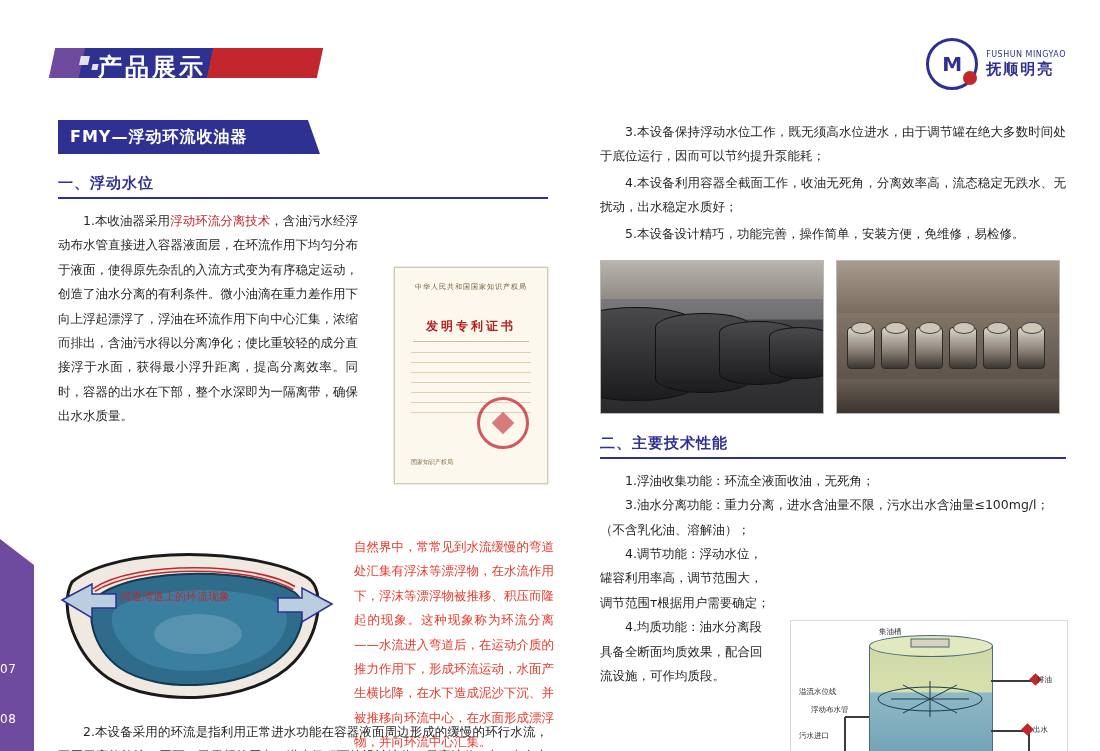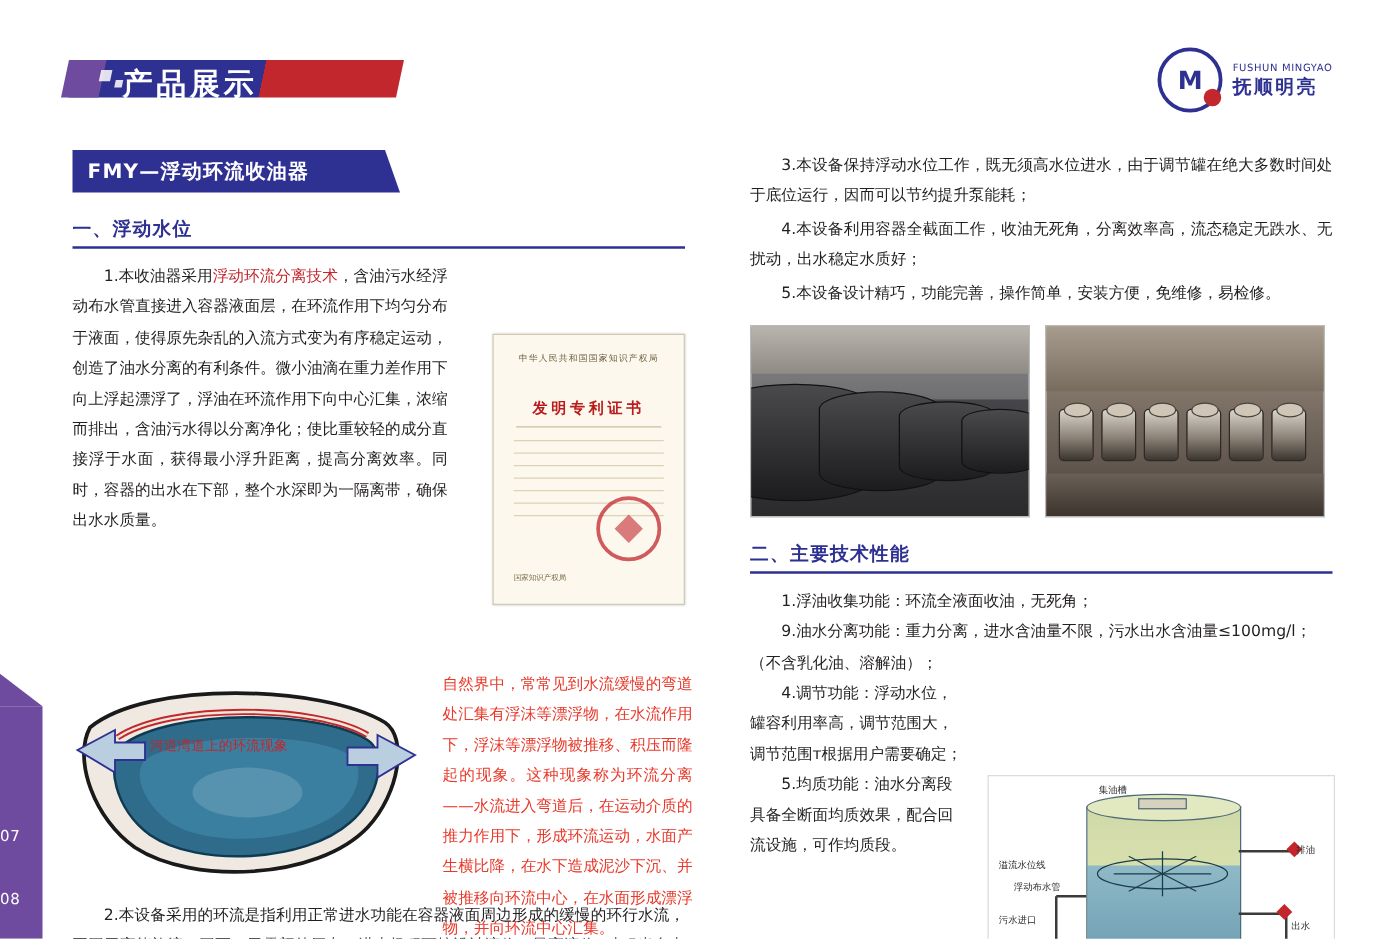--- a/index.html
+++ b/index.html
@@ -318,7 +318,7 @@
 
   <div class="tp-list">
     <p>1.浮油收集功能：环流全液面收油，无死角；</p>
-    <p>9.油水分离功能：重力分离，进水含油量不限，污水出水含油量≤100mg/l；（不含乳化油、溶解油）；</p>
+    <p>3.油水分离功能：重力分离，进水含油量不限，污水出水含油量≤100mg/l；（不含乳化油、溶解油）；</p>
     <div class="text-block-narrow">
       <p>4.调节功能：浮动水位，罐容利用率高，调节范围大，调节范围т根据用户需要确定；</p>
       <p>5.均质功能：油水分离段具备全断面均质效果，配合回流设施，可作均质段。</p>

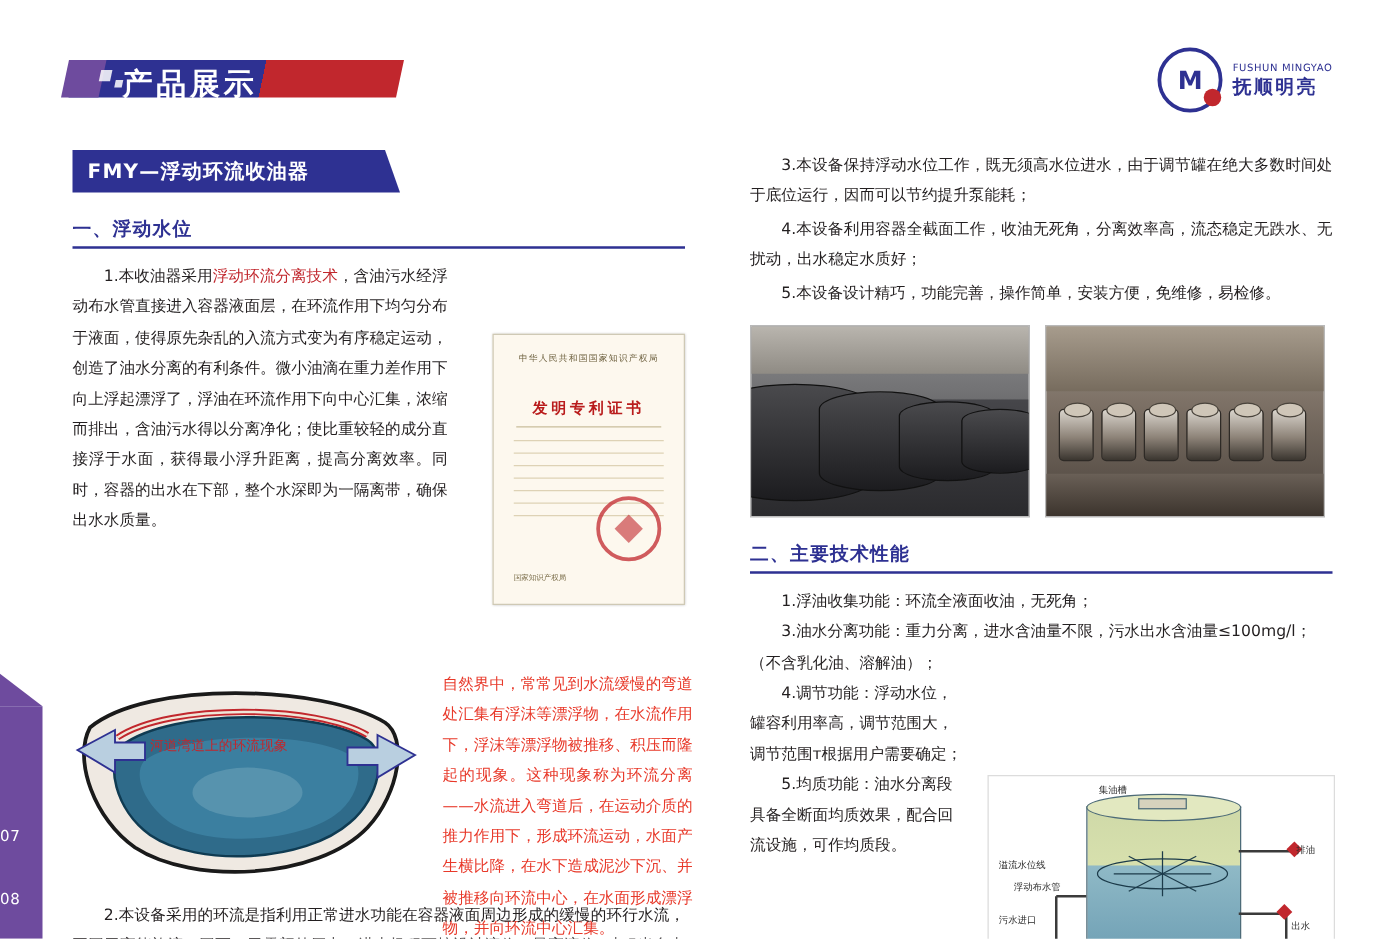--- a/index.html
+++ b/index.html
@@ -321,7 +321,7 @@
     <p>3.油水分离功能：重力分离，进水含油量不限，污水出水含油量≤100mg/l；（不含乳化油、溶解油）；</p>
     <div class="text-block-narrow">
       <p>4.调节功能：浮动水位，罐容利用率高，调节范围大，调节范围т根据用户需要确定；</p>
-      <p>5.均质功能：油水分离段具备全断面均质效果，配合回流设施，可作均质段。</p>
+      <p>4.均质功能：油水分离段具备全断面均质效果，配合回流设施，可作均质段。</p>
     </div>
   </div>
 

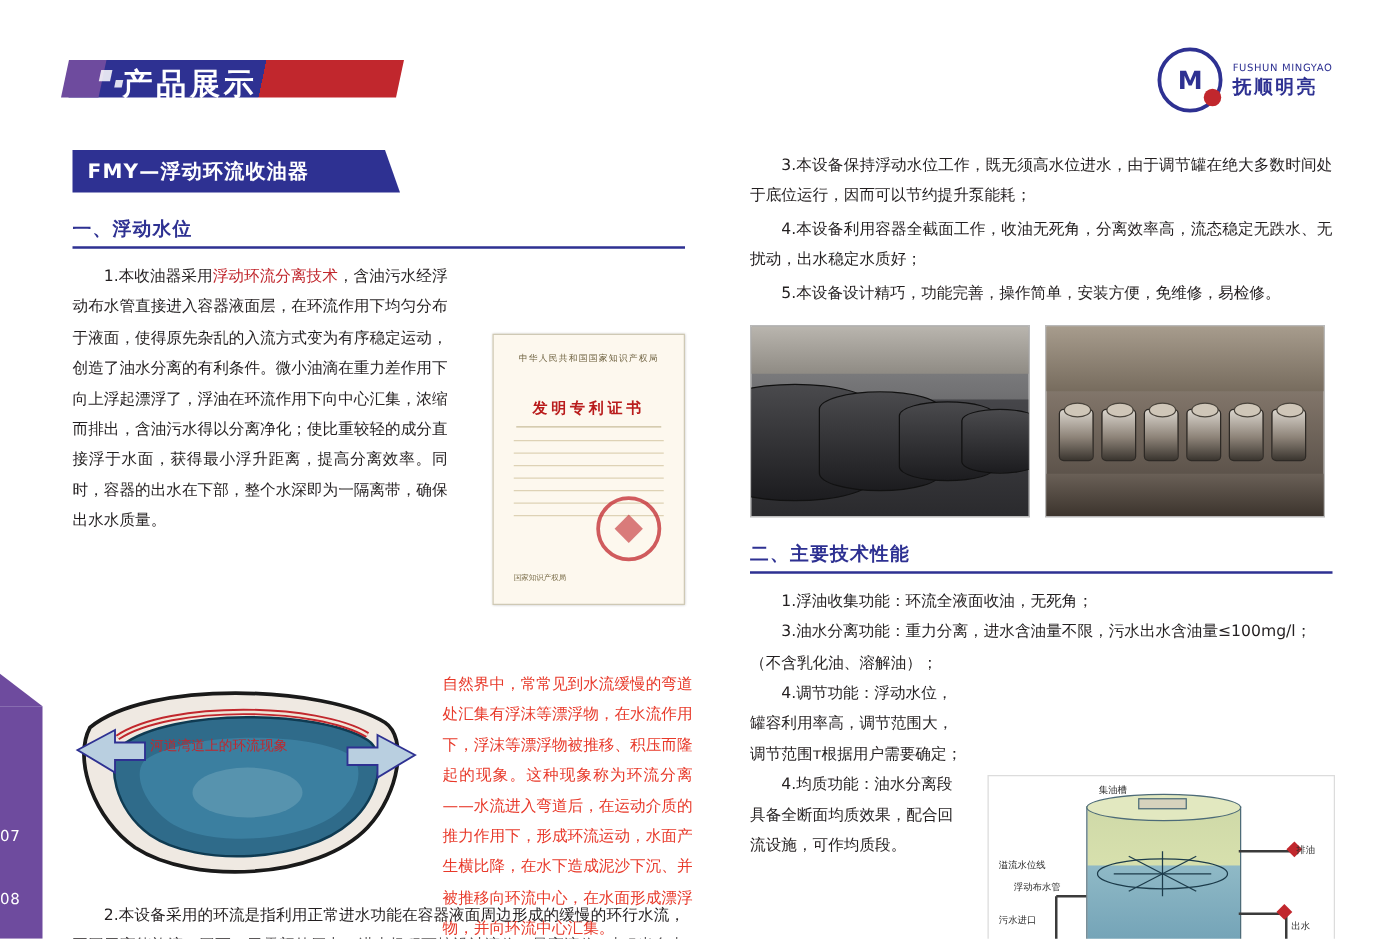--- a/index.html
+++ b/index.html
@@ -353,7 +353,7 @@
     <div class="diag-label" style="left:8px;top:110px;">污水进口</div>
     <div class="diag-label" style="left:20px;top:84px;">浮动布水管</div>
     <div class="diag-label" style="left:246px;top:54px;">排油</div>
-    <div class="diag-label" style="left:242px;top:115px;">出水</div>
+    <div class="diag-label" style="left:242px;top:104px;">出水</div>
 
   </div>
 </div>

